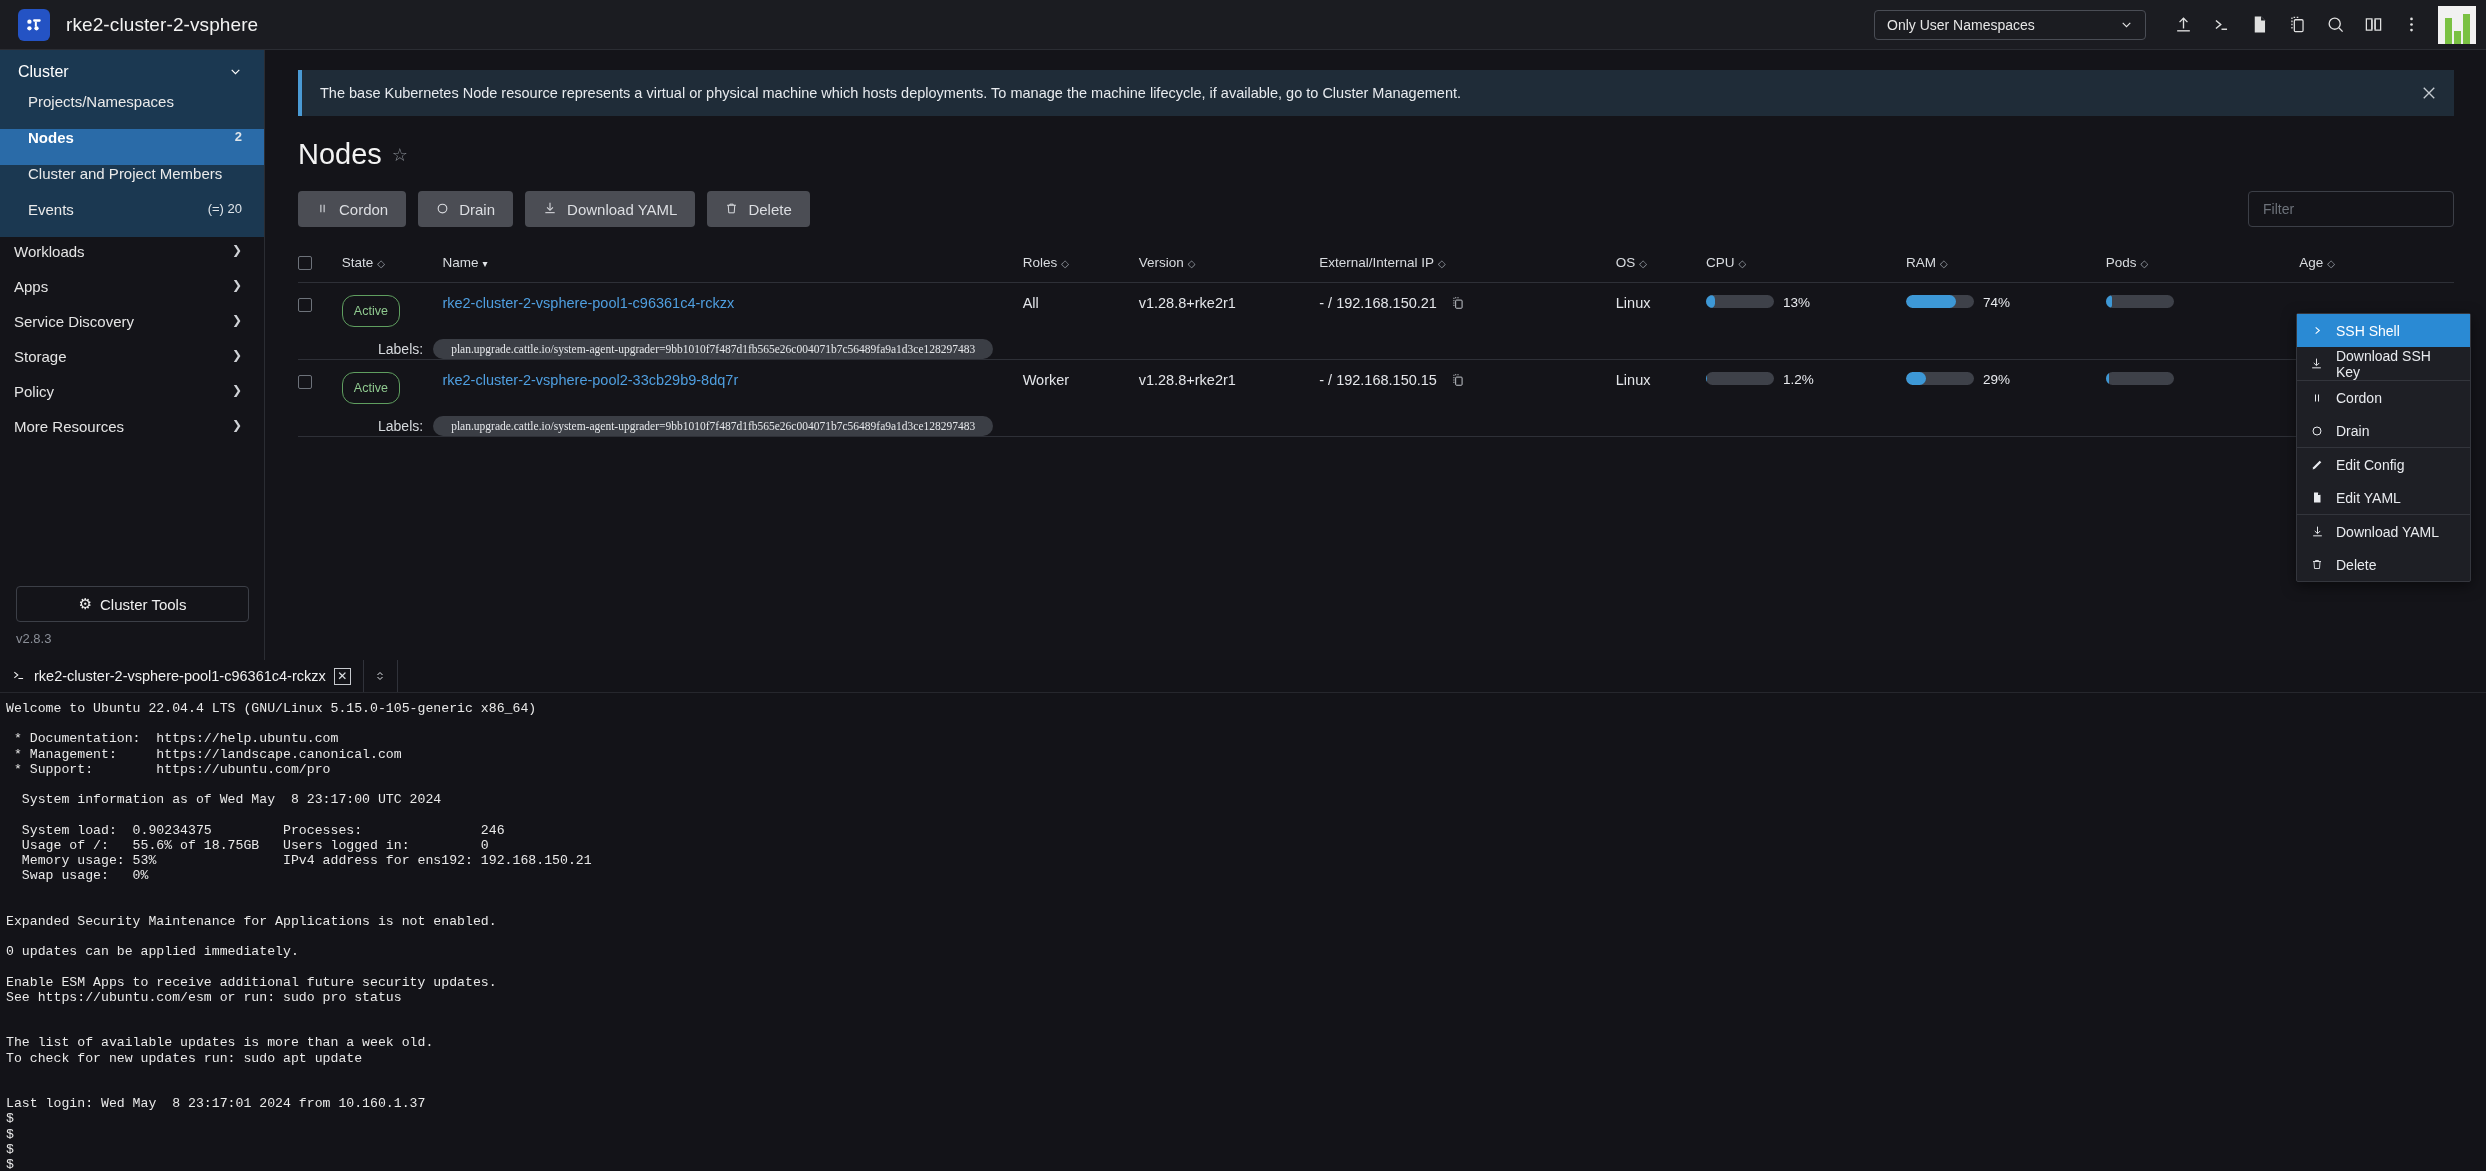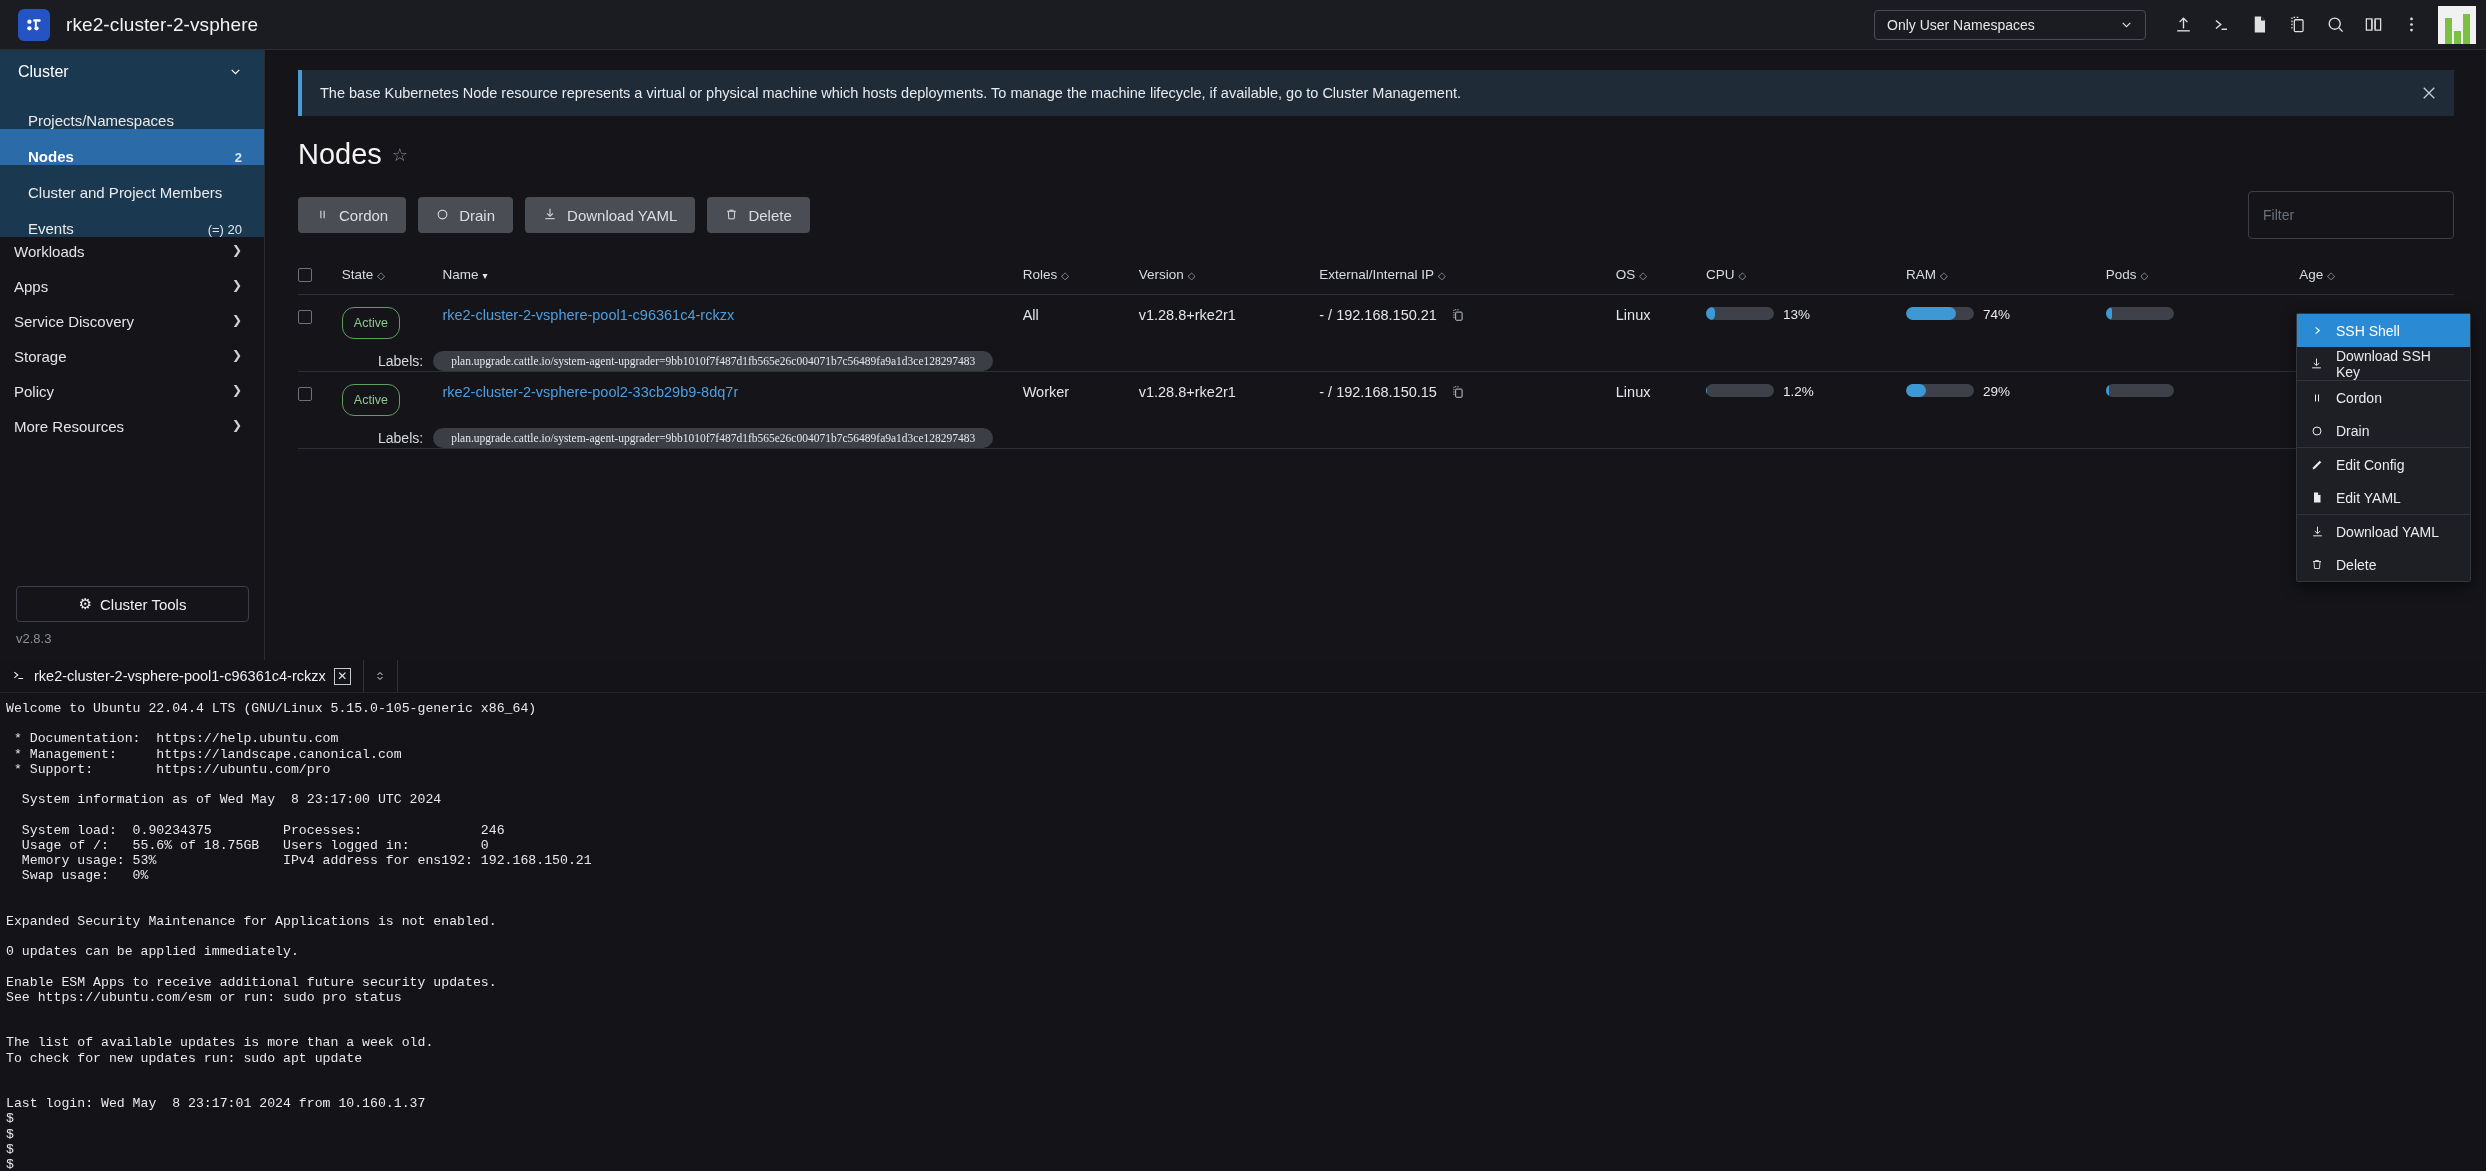--- a/index.html
+++ b/index.html
@@ -58,7 +58,7 @@
     background: #1b3851;
   }
   .nav-sub-item {
-    height: 36px; display: flex; align-items: flex-end; padding: 0 22px 0 28px;
+    height: 36px; display: flex; align-items: flex-start; padding: 0 22px 0 28px;
     font-size: 15px; color: #eaeaea; justify-content: space-between; cursor: pointer;
   }
   .nav-sub-item.active { background: #2a6ba8; color: #fff; font-weight: 600; }

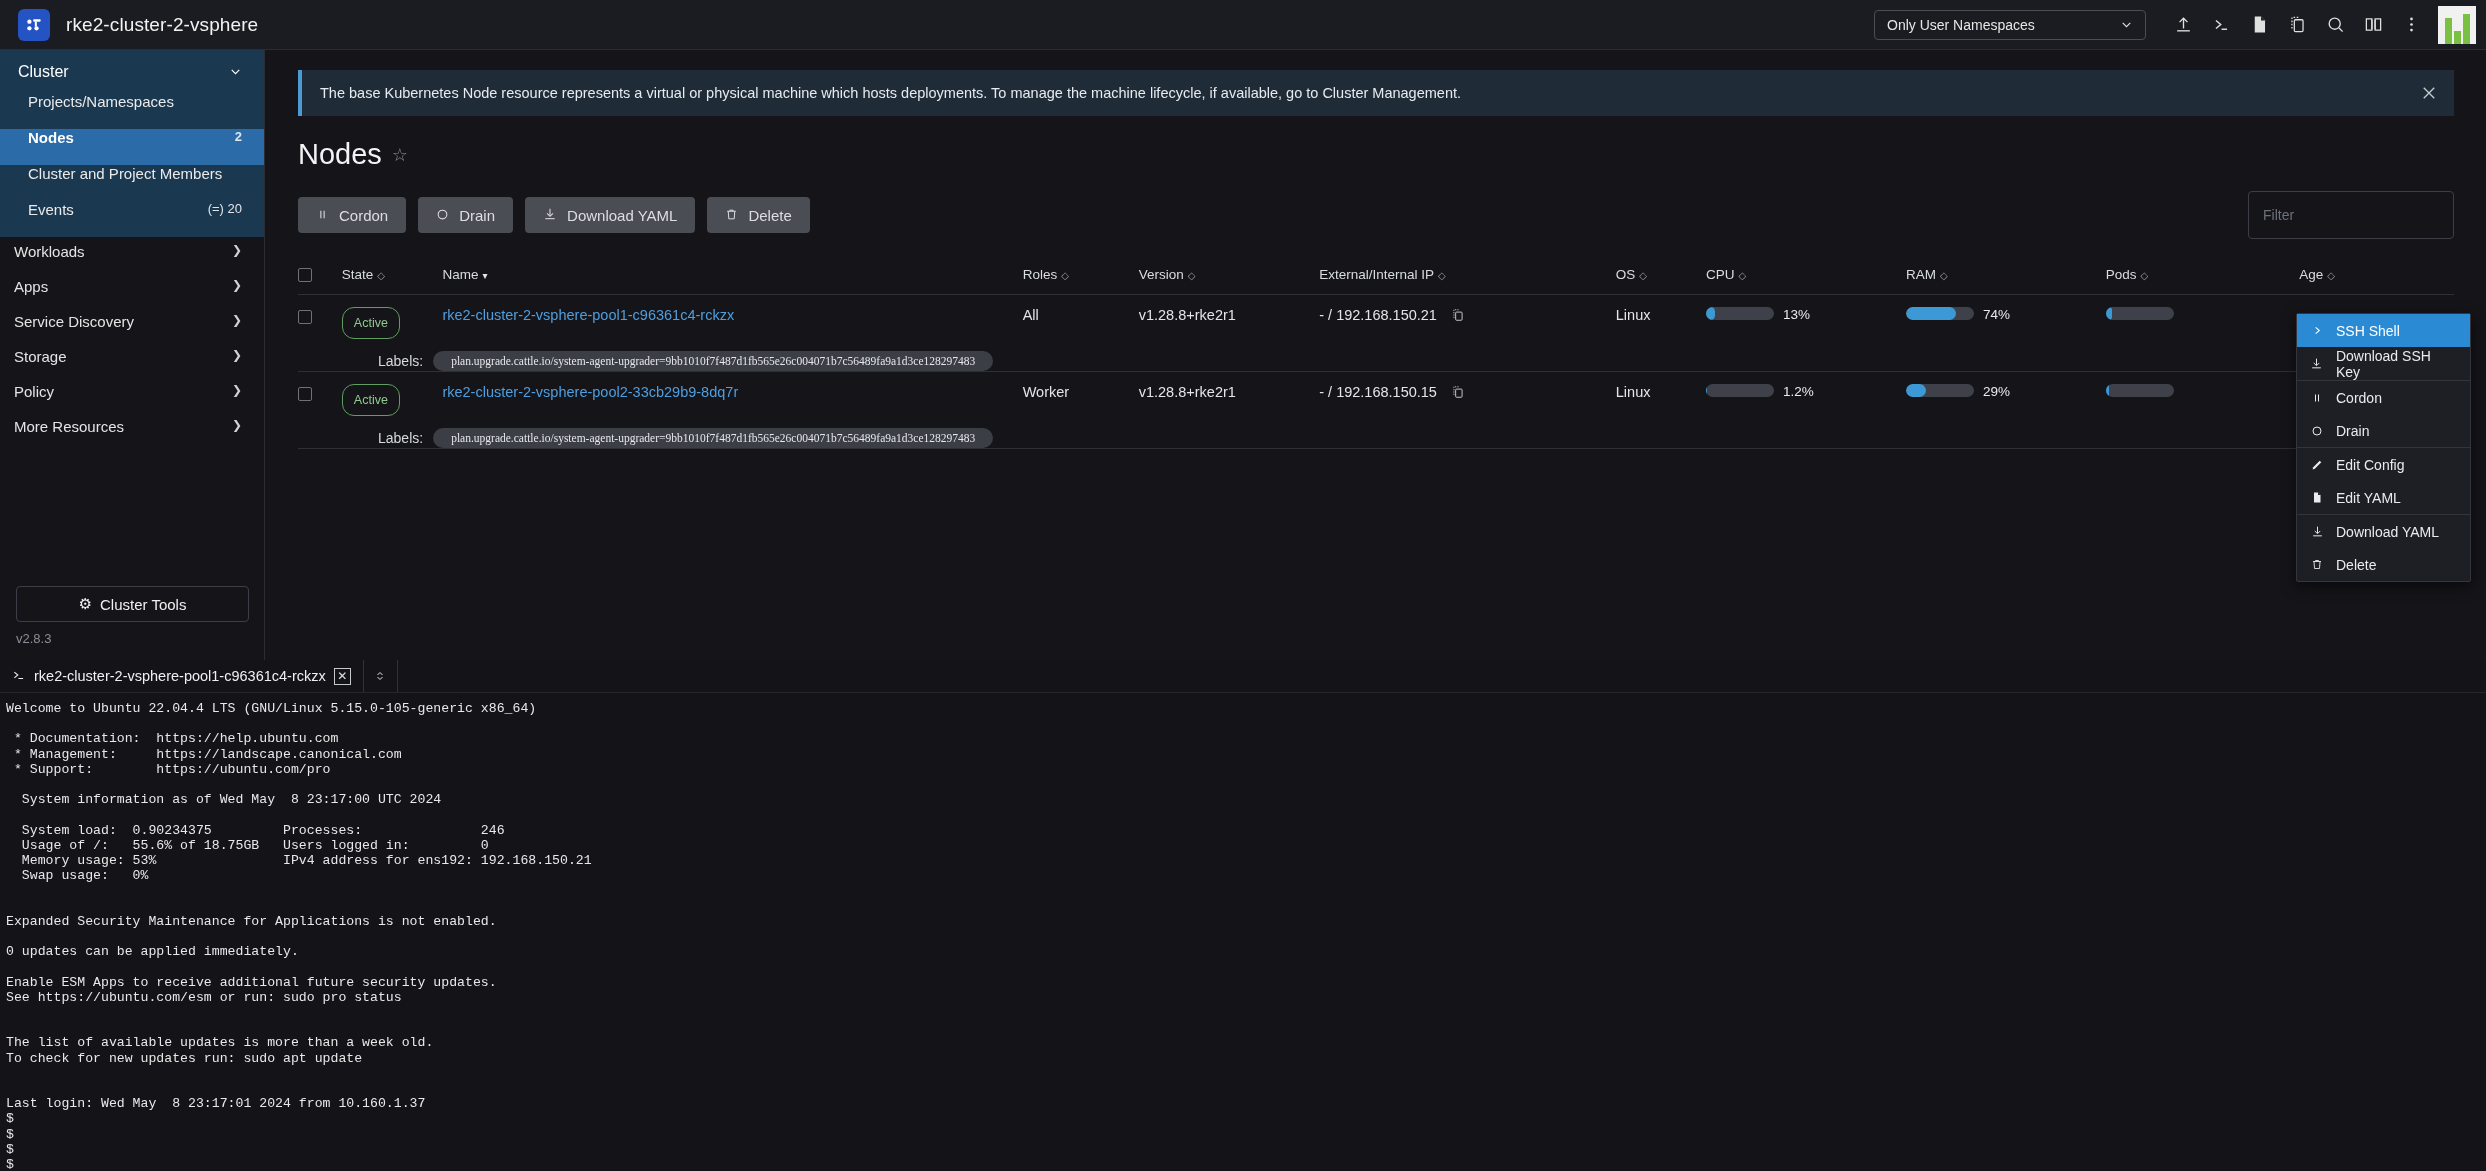--- a/index.html
+++ b/index.html
@@ -101,7 +101,7 @@
     cursor: pointer; font-family: "Liberation Sans", sans-serif;
   }
   .filter-input {
-    margin-left: auto; width: 206px; height: 48px; background: transparent;
+    margin-left: auto; width: 206px; height: 36px; background: transparent;
     border: 1px solid #3c3f47; border-radius: 4px; color: #c9cdd3; font-size: 14px;
     padding: 0 14px; font-family: "Liberation Sans", sans-serif;
   }

